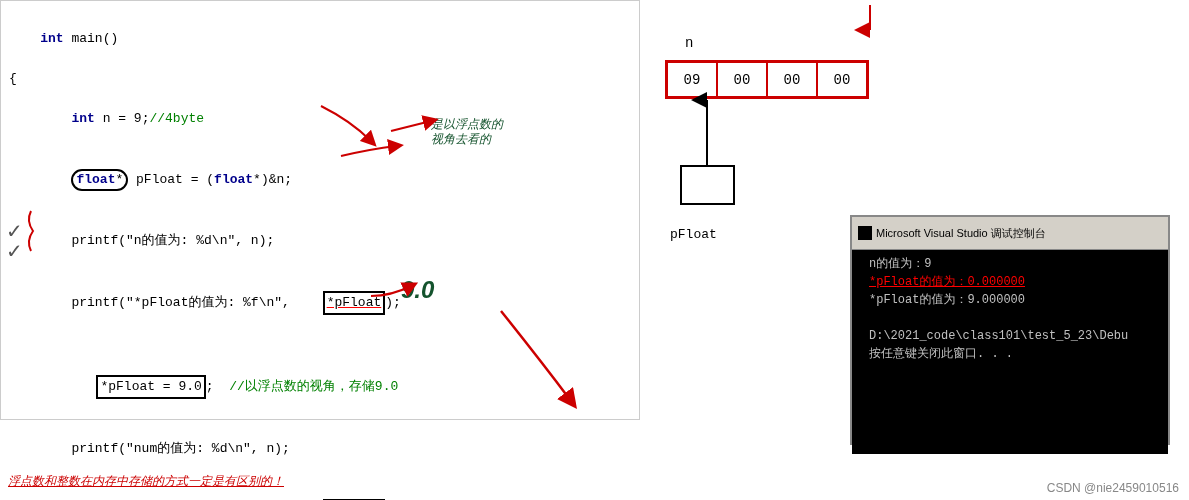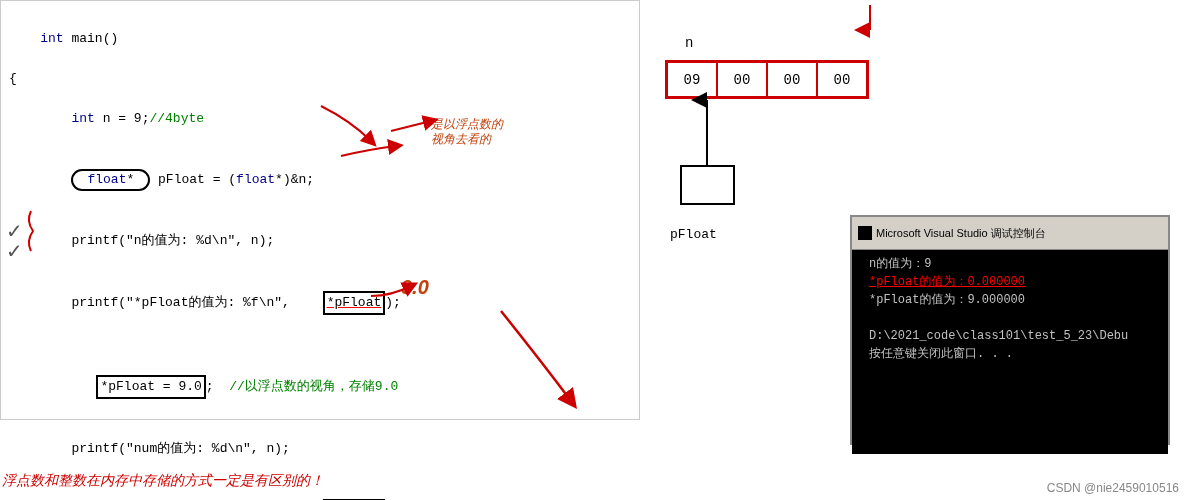--- a/index.html
+++ b/index.html
@@ -31,7 +31,7 @@
       position: relative;
     }
 
-    .kw { color: #00008B; font-weight: normal; }
+    .kw { color: #00008B; font-weight: bold; }
     .comment { color: #008000; }
 
     

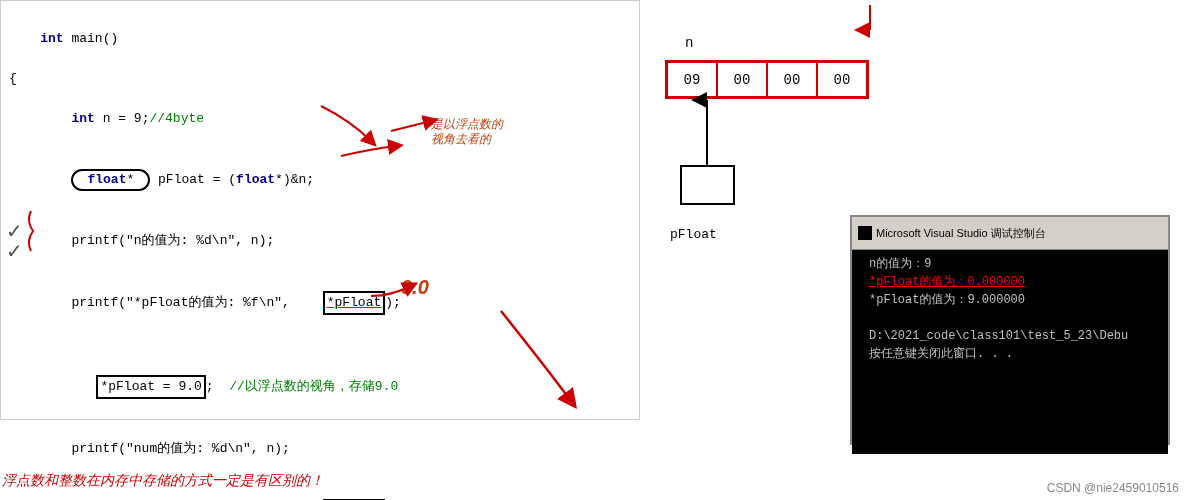--- a/index.html
+++ b/index.html
@@ -62,7 +62,7 @@
       position: absolute;
       font-family: 'Arial', sans-serif;
       font-size: 13px;
-      color: #c2410c;
+      color: #14532d;
       font-style: italic;
     }
 

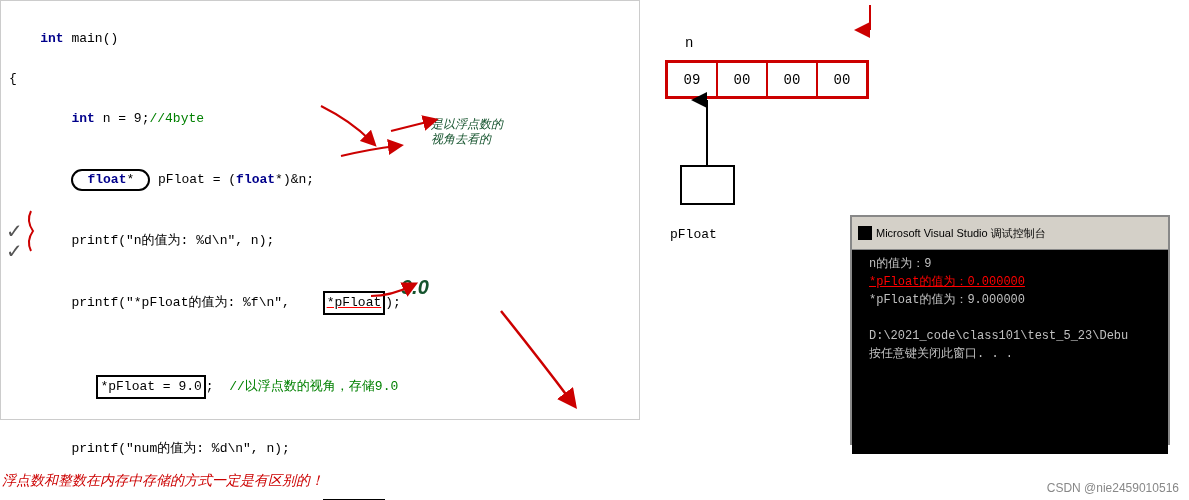--- a/index.html
+++ b/index.html
@@ -39,7 +39,7 @@
       display: inline-block;
       border: 2px solid #000;
       border-radius: 12px;
-      padding: 0 14px;
+      padding: 0 3px;
       line-height: 18px;
     }
 

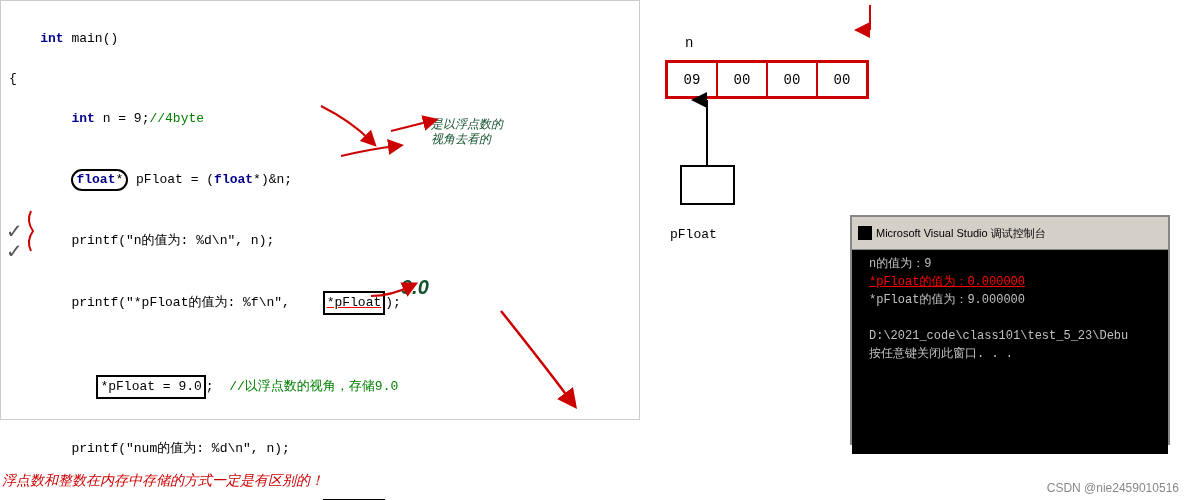--- a/index.html
+++ b/index.html
@@ -255,7 +255,7 @@
     视角去看的
   </div>
 
-  <div class="annotation" style="top: 275px; left: 400px; font-size:20px; font-weight:bold;font-style:italic;">
+  <div class="annotation" style="top: 275px; left: 400px; font-size:24px; font-weight:bold;font-style:italic;">
     9.0
   </div>
 

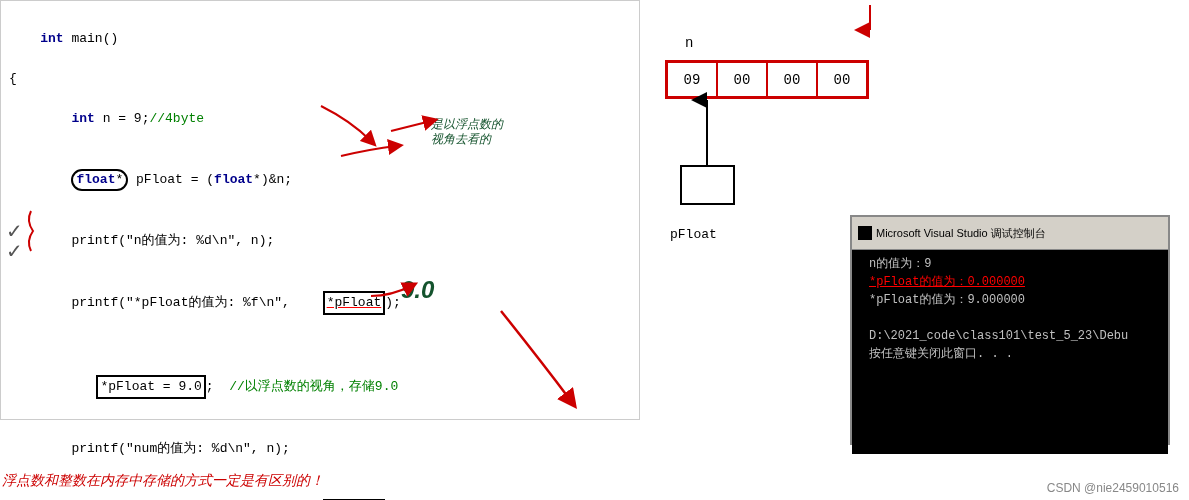--- a/index.html
+++ b/index.html
@@ -87,11 +87,12 @@
     .bottom-text {
       position: absolute;
       bottom: 10px;
-      left: 2px;
-      font-size: 14px;
+      left: 8px;
+      font-size: 12px;
       color: #c00;
       font-family: 'SimSun', '宋体', sans-serif;
       font-style: italic;
+      text-decoration: underline;
     }
 
     

